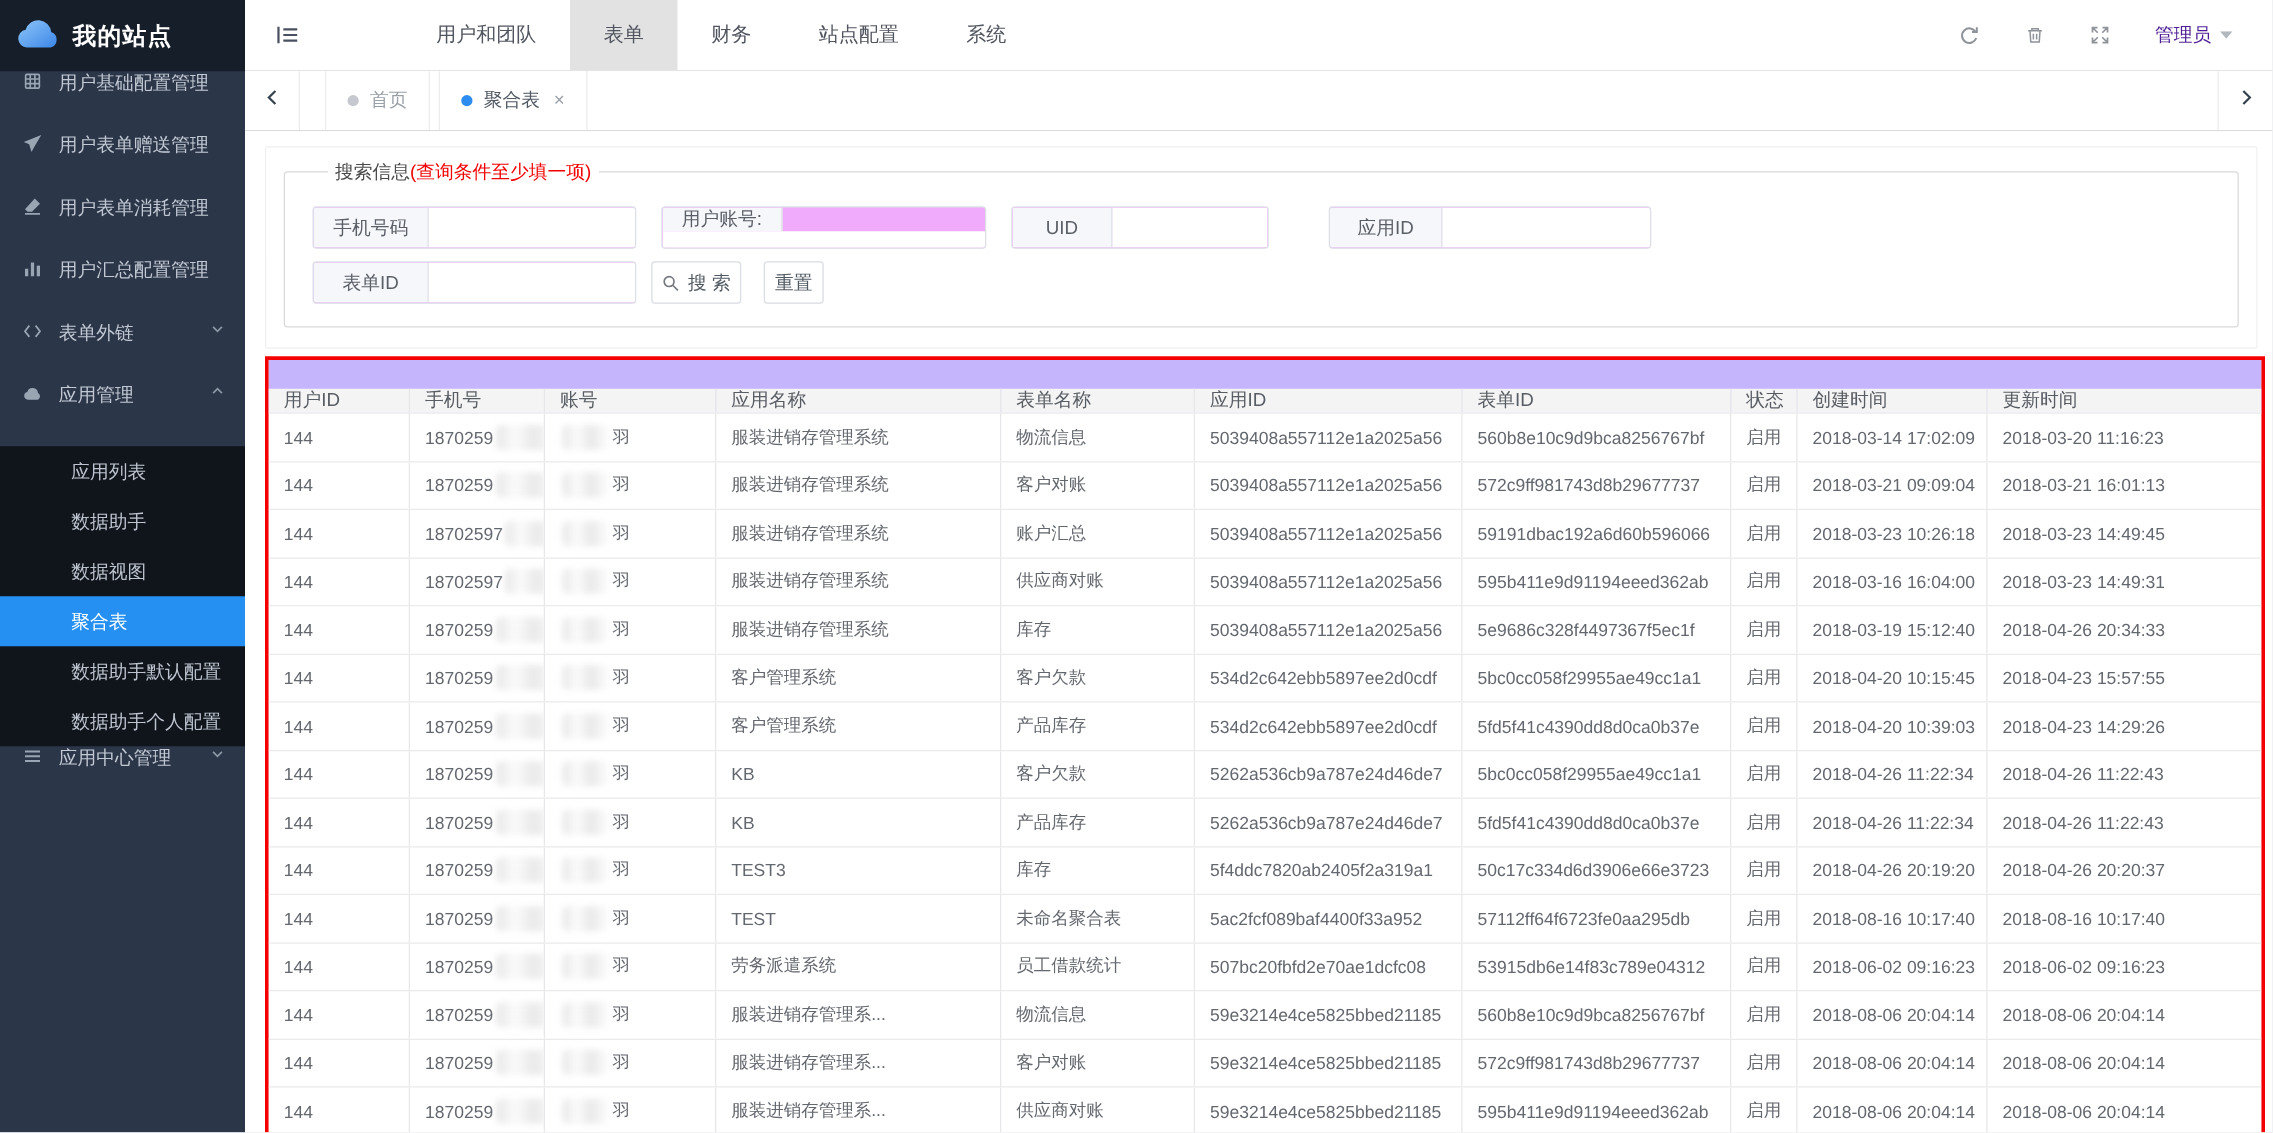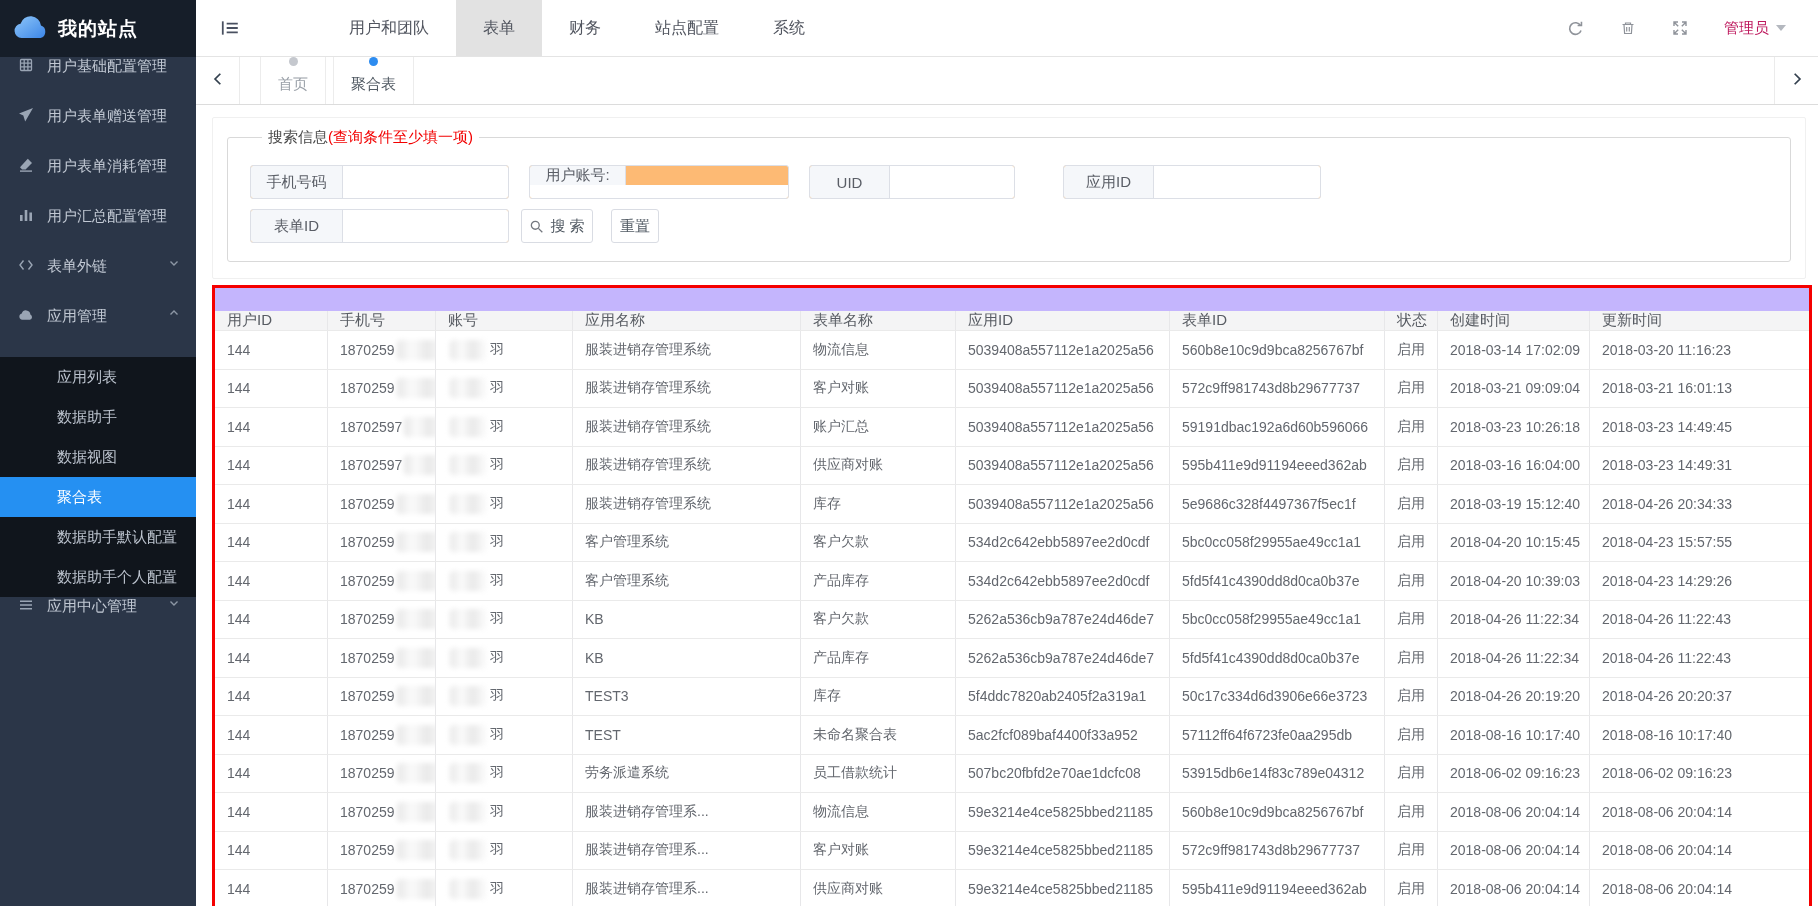--- a/index.html
+++ b/index.html
@@ -30,7 +30,7 @@
   .nav-tab.active { background:#e2e2e2; }
   .topnav-right { margin-left:auto; display:flex; align-items:center; gap:36px; margin-right:32px; color:#8f939a; }
   .tn-icon { display:flex; align-items:center; cursor:pointer; }
-  .admin-box { display:flex; align-items:center; gap:7px; color:#be185d; font-size:15px; cursor:pointer; }
+  .admin-box { display:flex; align-items:center; gap:7px; color:#4c1d95; font-size:15px; cursor:pointer; }
   .admin-box .caret { color:#b4b8bf; display:flex; }
 
   

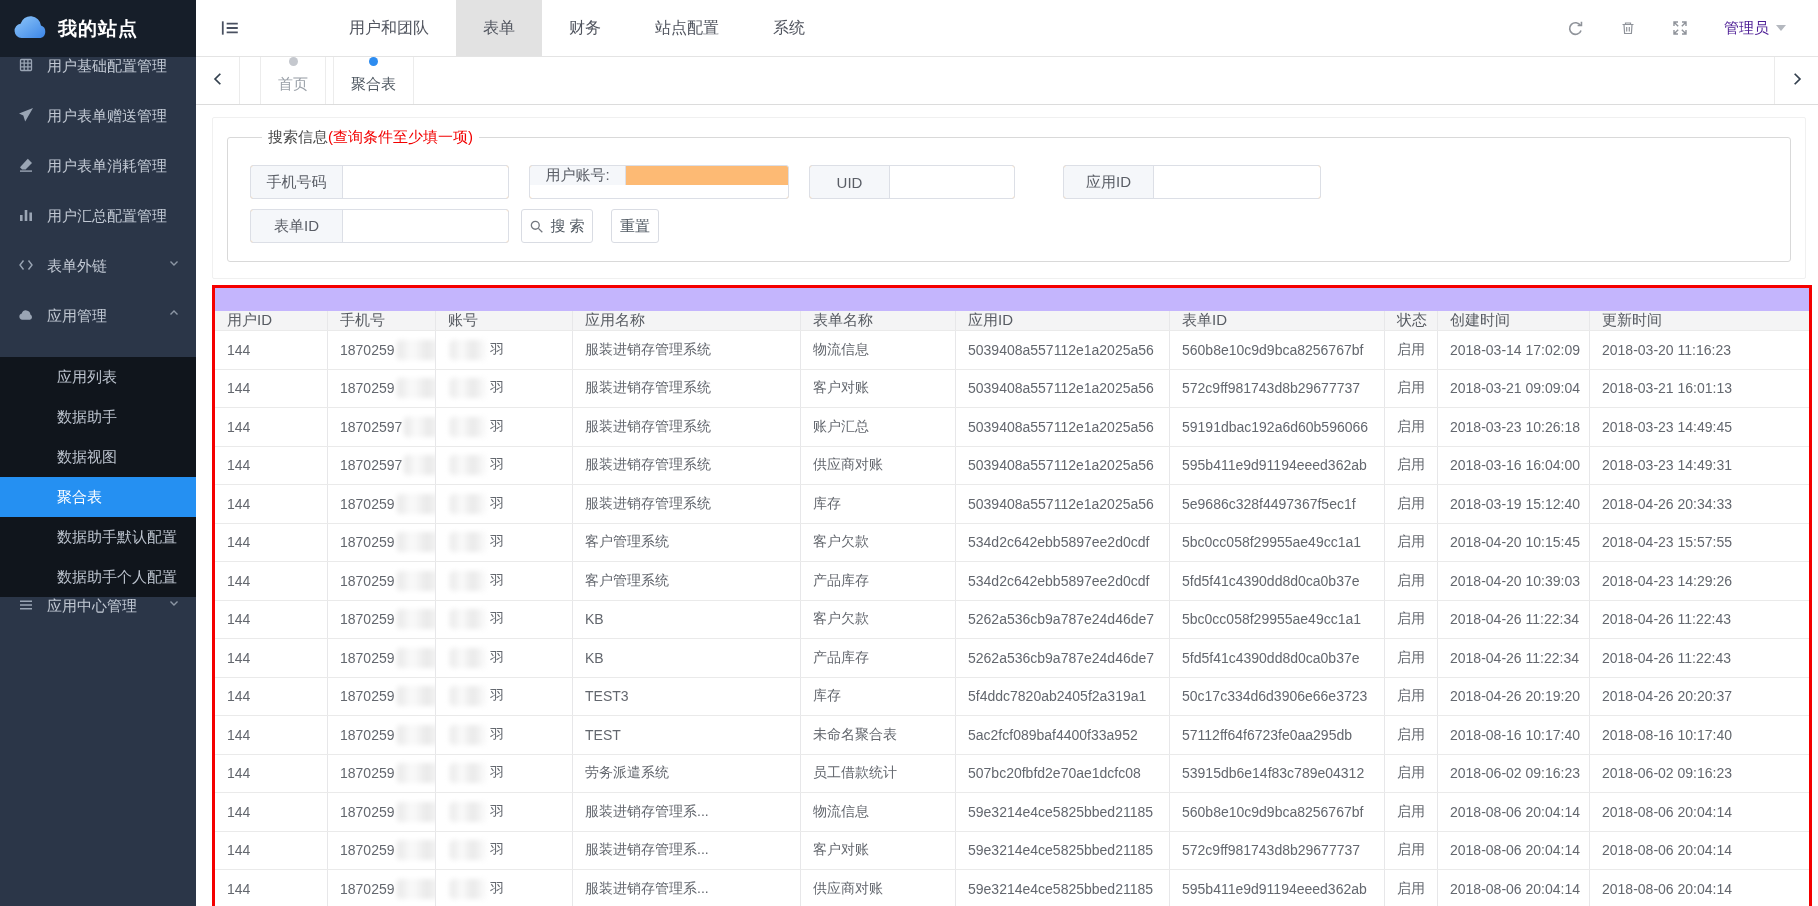--- a/index.html
+++ b/index.html
@@ -39,7 +39,7 @@
   .tab-scroll.left { border-right:1px solid #ebebeb; }
   .tab-scroll.right { margin-left:auto; border-left:1px solid #ebebeb; }
   .page-tabs { display:flex; align-items:stretch; margin-left:20px; }
-  .page-tab { display:flex; align-items:center; gap:9px; padding:0 17px; border-left:1px solid #ececec; border-right:1px solid #ececec; margin-right:7px; font-size:15px; color:#9aa0a8; cursor:pointer; white-space:nowrap;flex-direction:column; }
+  .page-tab { display:flex; align-items:center; gap:9px; padding:0 17px; border-left:1px solid #ececec; border-right:1px solid #ececec; margin-right:7px; font-size:15px; color:#9aa0a8; cursor:pointer; white-space:nowrap; }
   .page-tab.active { color:#515a63; }
   .dot { width:9px; height:9px; border-radius:50%; background:#c5c8ce; flex-shrink:0; }
   .page-tab.active .dot { background:#2d8cf0; }

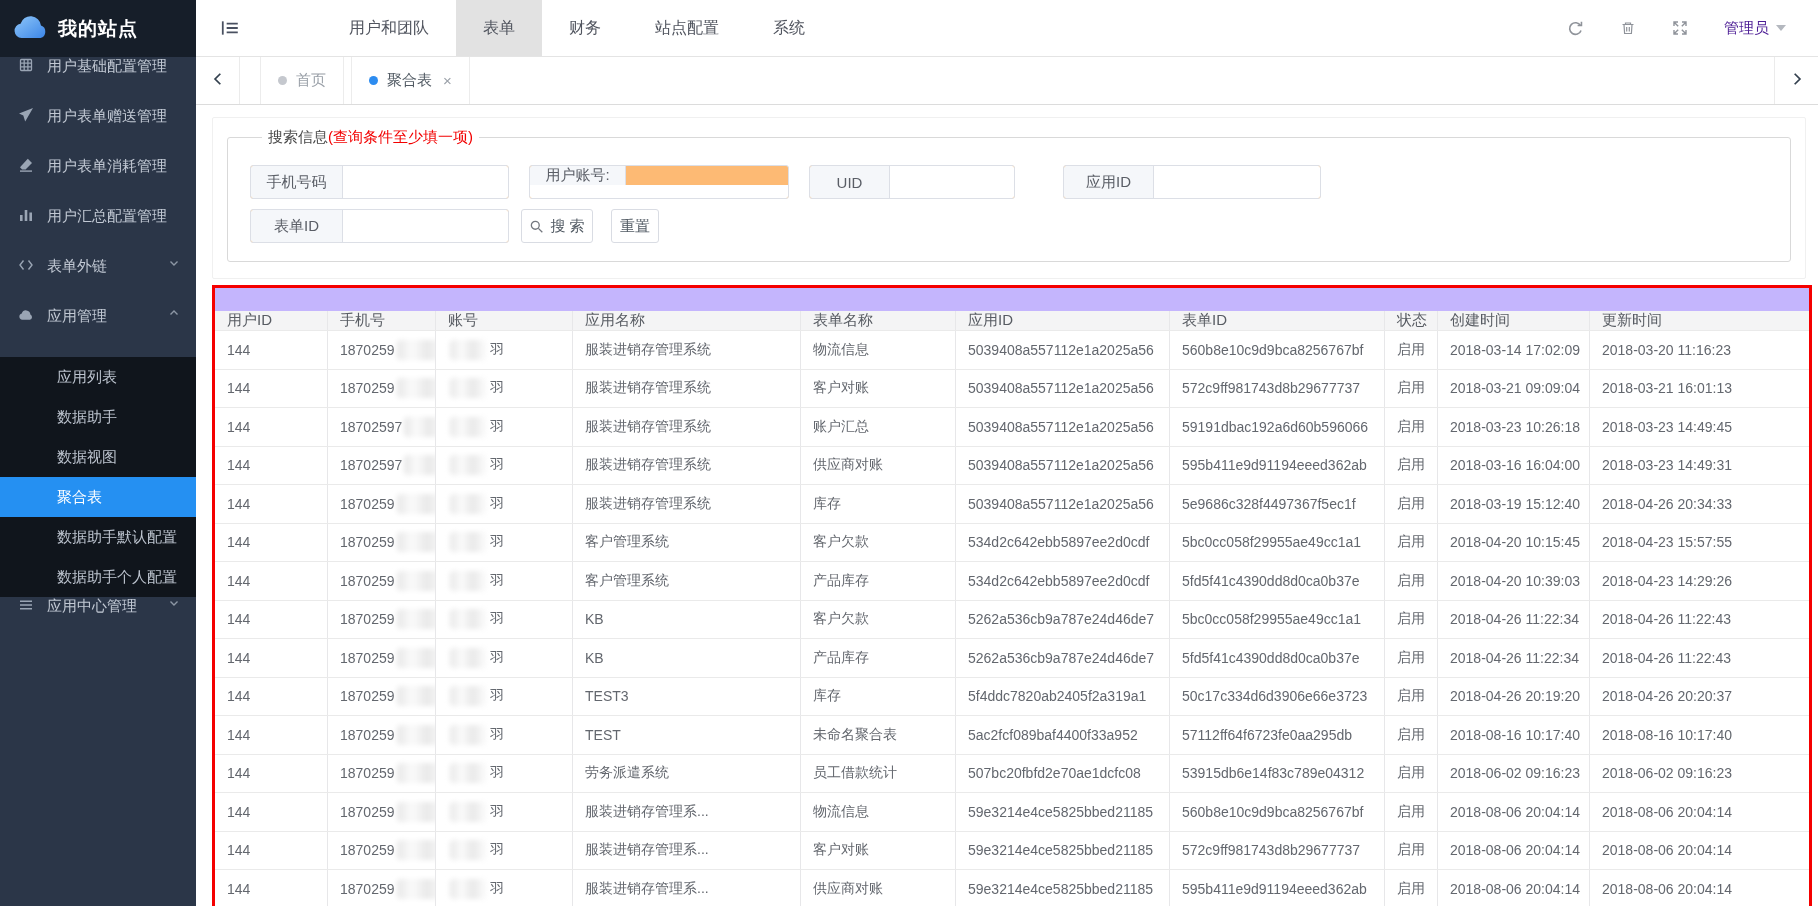--- a/index.html
+++ b/index.html
@@ -54,7 +54,7 @@
   legend .red { color:#f20000; }
   .form-row { display:flex; align-items:center; margin-top:10px; }
   .form-row:first-of-type { margin-top:6px; }
-  .input-group { display:flex; height:34px; border:1px solid #dcdfe6; border-radius:3px; overflow:hidden; background:#fdba74; }
+  .input-group { display:flex; height:34px; border:1px solid #dcdfe6; border-radius:3px; overflow:hidden; background:#f0abfc; }
   .ig-label { background:#f5f7fa; border-right:1px solid #dcdfe6; display:flex; align-items:center; justify-content:center; color:#5a5e66; font-size:15px; flex-shrink:0; }
   .ig-input { border:none; outline:none; flex:1; padding:0 10px; font-size:14px; color:#333; min-width:0; background:#fff; }
   .btn { height:34px; border:1px solid #d9dce3; border-radius:3px; background:#fff; color:#515a63; font-size:15px; display:flex; align-items:center; justify-content:center; gap:6px; cursor:pointer; font-family:inherit; }

